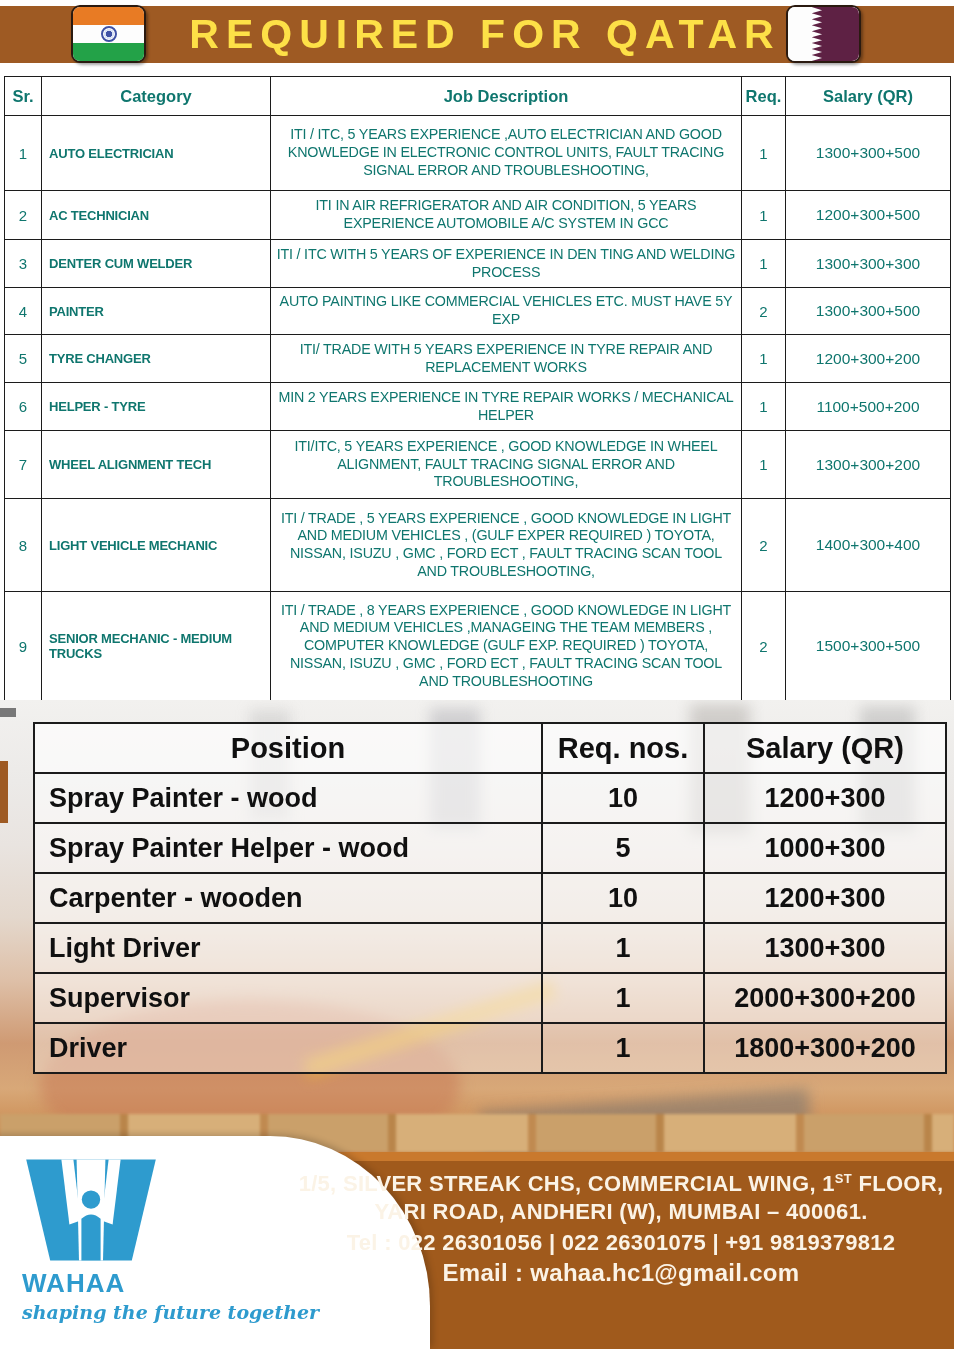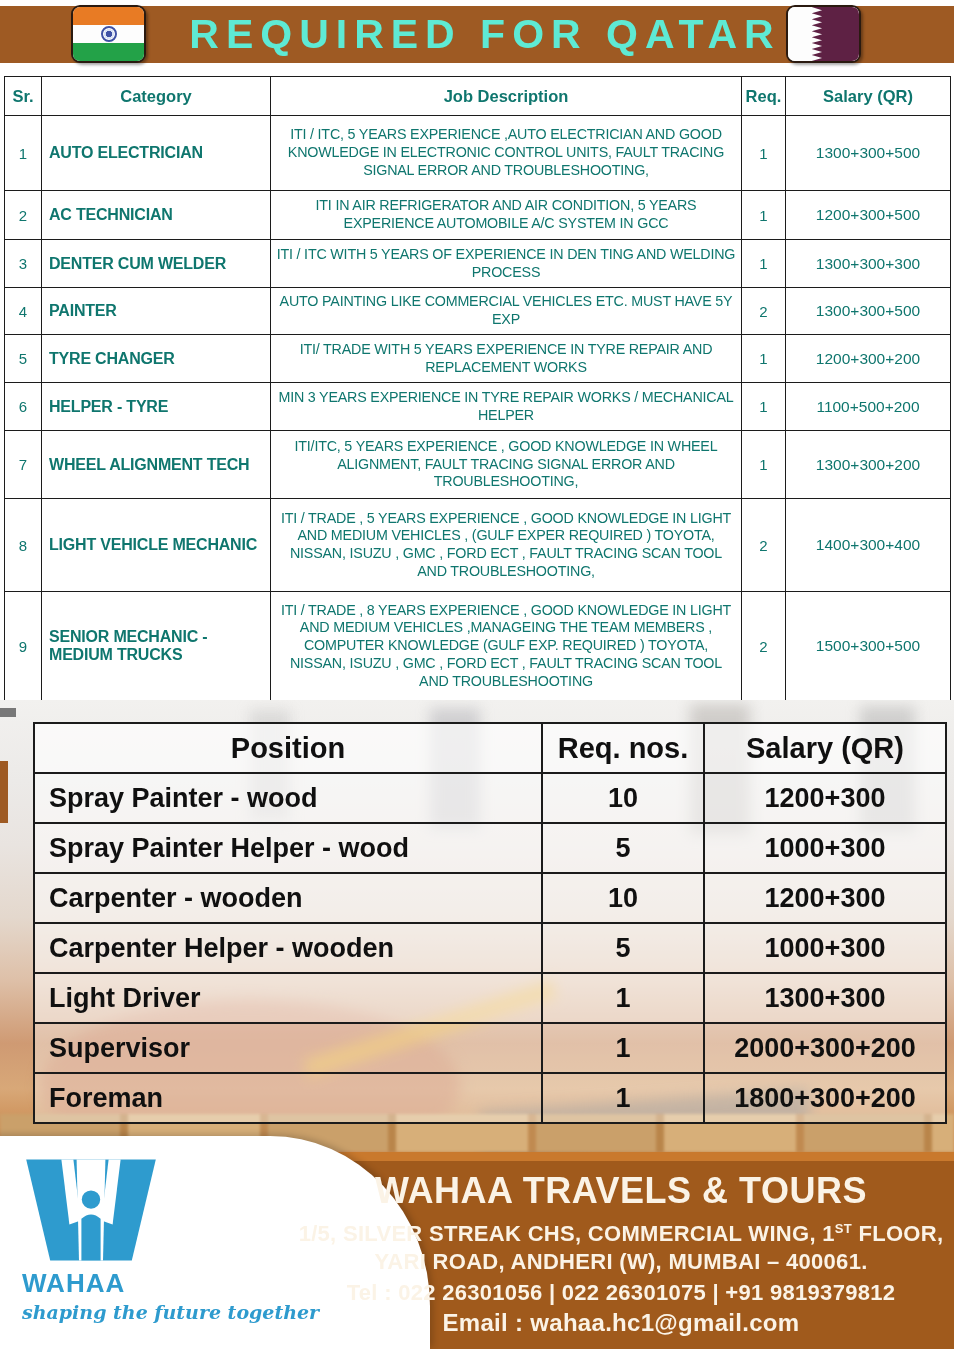--- a/index.html
+++ b/index.html
@@ -19,7 +19,7 @@
   .header-title {
     position: absolute; top: 0; left: 0; width: 100%; height: 57px;
     line-height: 57px; text-align: center;
-    color: #5eead4; font-size: 41px; font-weight: bold;
+    color: #fde047; font-size: 41px; font-weight: bold;
     letter-spacing: 7px; white-space: nowrap; padding-left: 16px;
   }
   .flag { position: absolute; top: 5px; width: 75px; height: 58px;

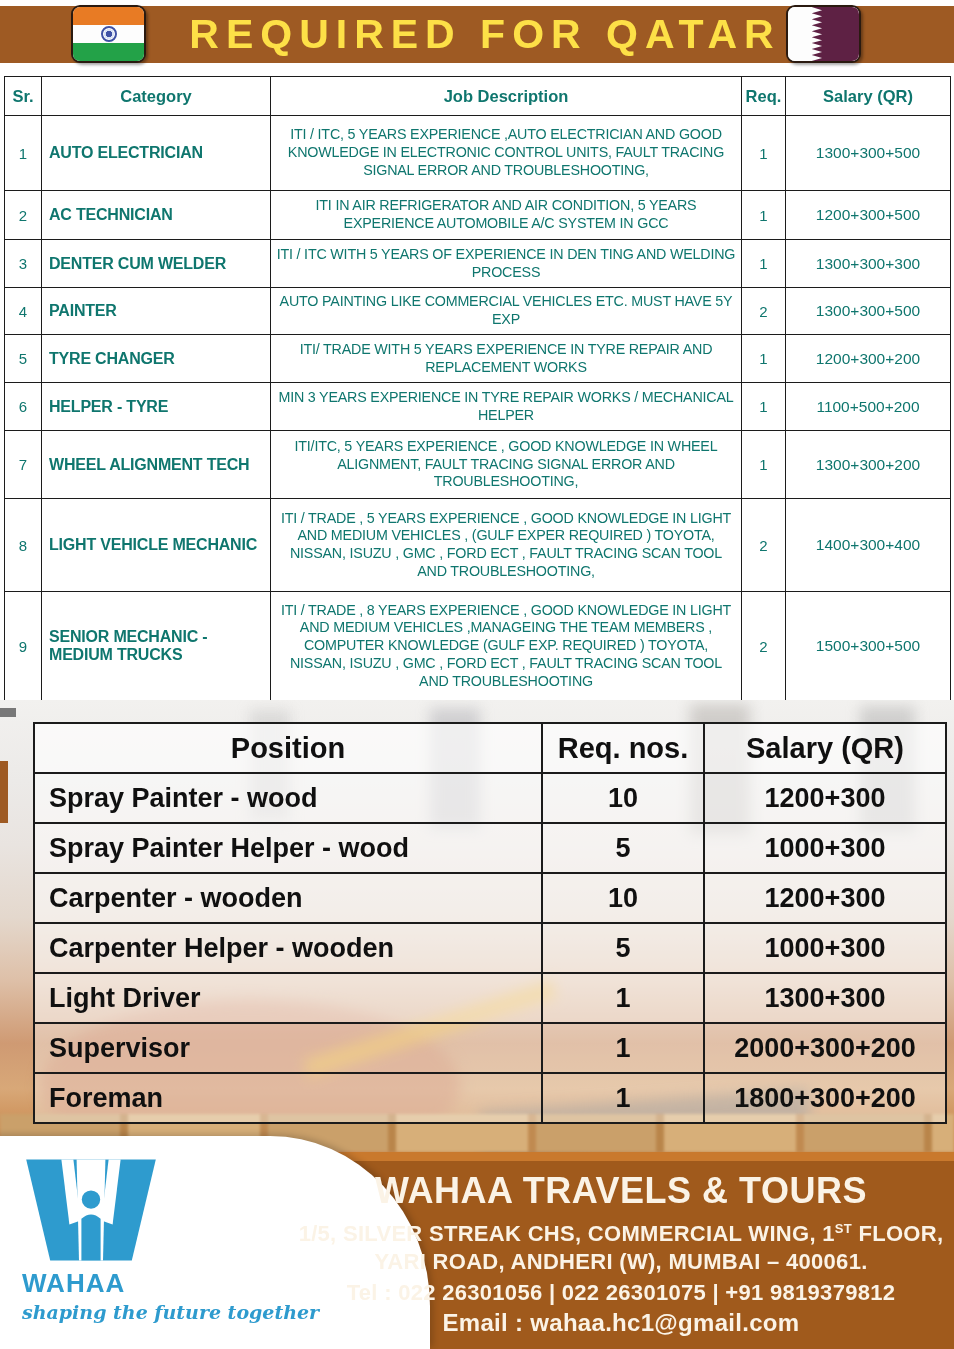--- a/index.html
+++ b/index.html
@@ -53,7 +53,7 @@
   .jobs-table col.c-req  { width: 44px; }
   .jobs-table col.c-sal  { width: 165px; }
   .jobs-table td.cell-sr { text-align: center; font-size: 15px; }
-  .jobs-table td.cell-category { font-size: 16px; font-weight: bold; padding-left: 7px; letter-spacing: -0.2px; margin-left: 48px; }
+  .jobs-table td.cell-category { font-size: 13px; font-weight: bold; padding-left: 7px; letter-spacing: -0.2px; margin-left: 48px; }
   .jobs-table td.cell-description { text-align: center; font-size: 14.3px; line-height: 1.24; padding: 2px 4px; letter-spacing: -0.2px; }
   .jobs-table td.cell-req { text-align: center; font-size: 15px; }
   .jobs-table td.cell-salary { text-align: center; font-size: 15.5px; }

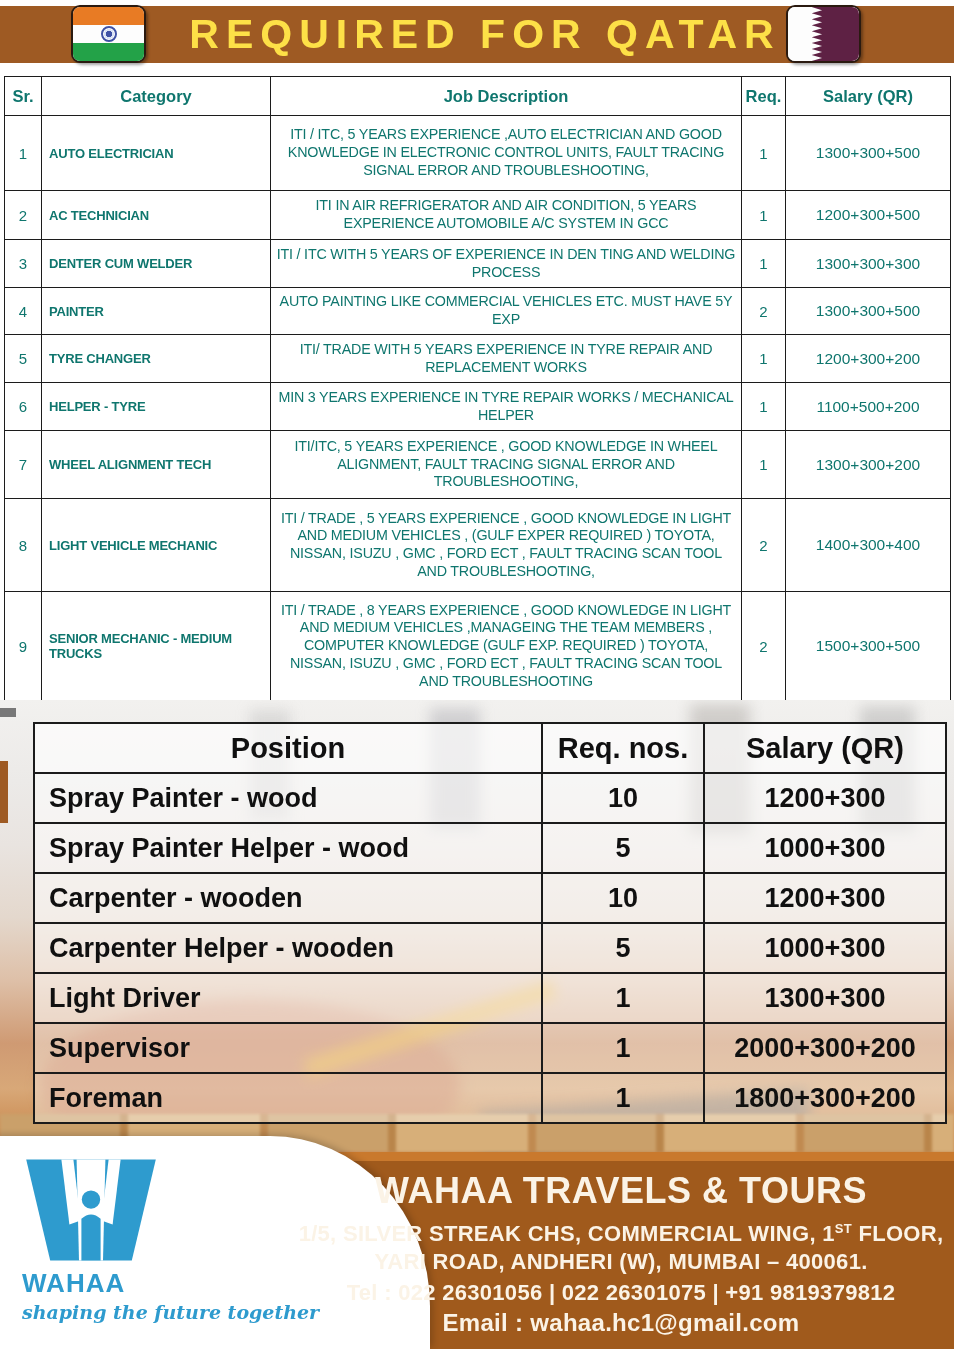--- a/index.html
+++ b/index.html
@@ -226,7 +226,7 @@
       <tr>
         <td class="cell-sr">6</td>
         <td class="cell-category">HELPER - TYRE</td>
-        <td class="cell-description">MIN 3 YEARS EXPERIENCE IN TYRE REPAIR WORKS / MECHANICAL HELPER</td>
+        <td class="cell-description">MIN 2 YEARS EXPERIENCE IN TYRE REPAIR WORKS / MECHANICAL HELPER</td>
         <td class="cell-req">1</td>
         <td class="cell-salary">1100+500+200</td>
       </tr>

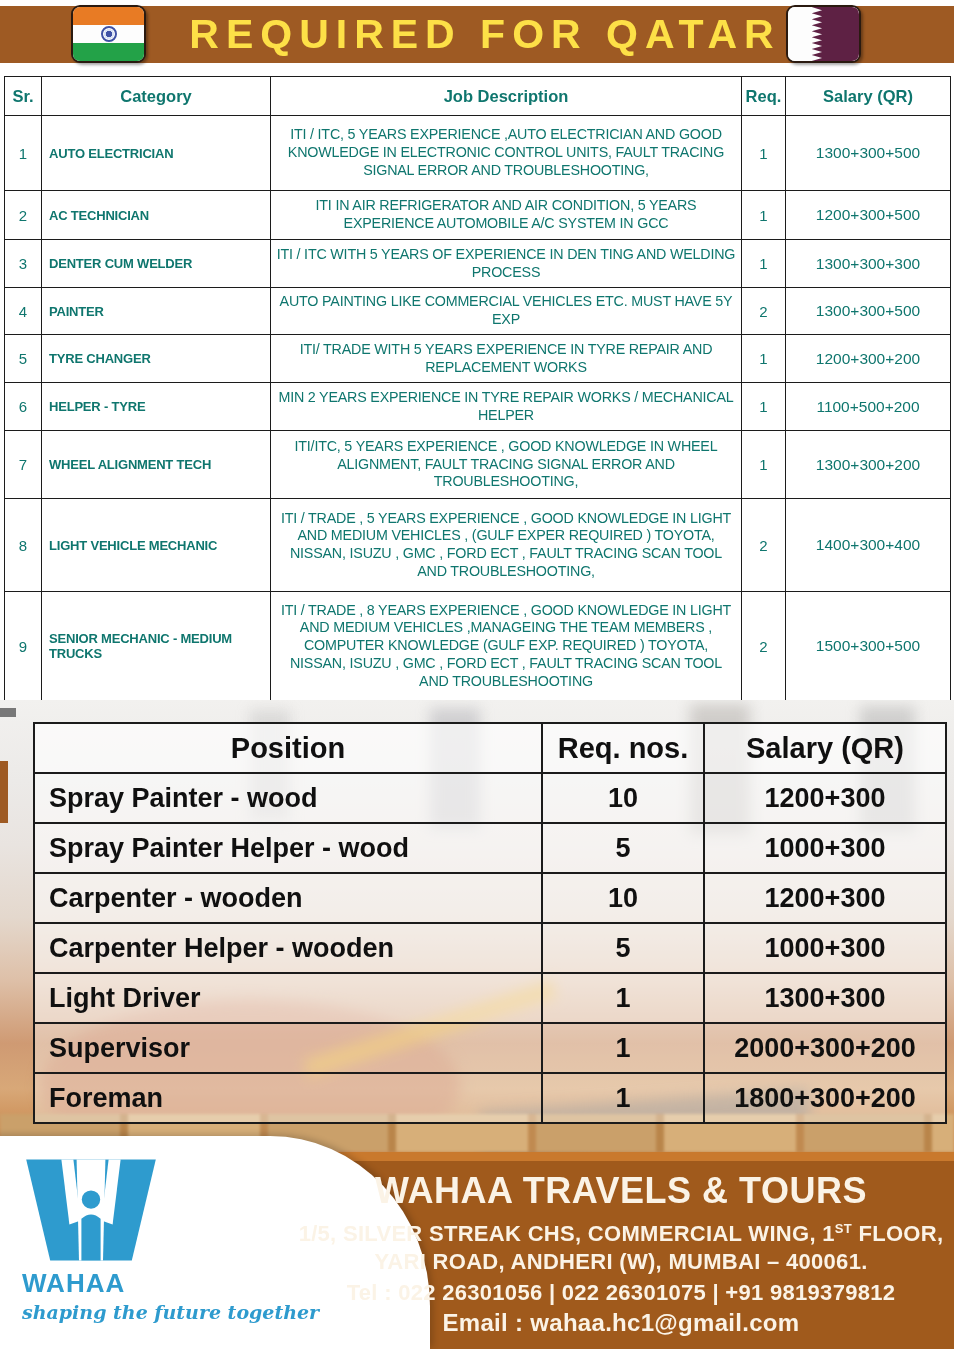--- a/index.html
+++ b/index.html
@@ -296,11 +296,6 @@
           <td class="cell-salary">1200+300</td>
         </tr>
         <tr>
-          <td class="cell-position">Carpenter Helper - wooden</td>
-          <td class="cell-req">5</td>
-          <td class="cell-salary">1000+300</td>
-        </tr>
-        <tr>
           <td class="cell-position">Light Driver</td>
           <td class="cell-req">1</td>
           <td class="cell-salary">1300+300</td>

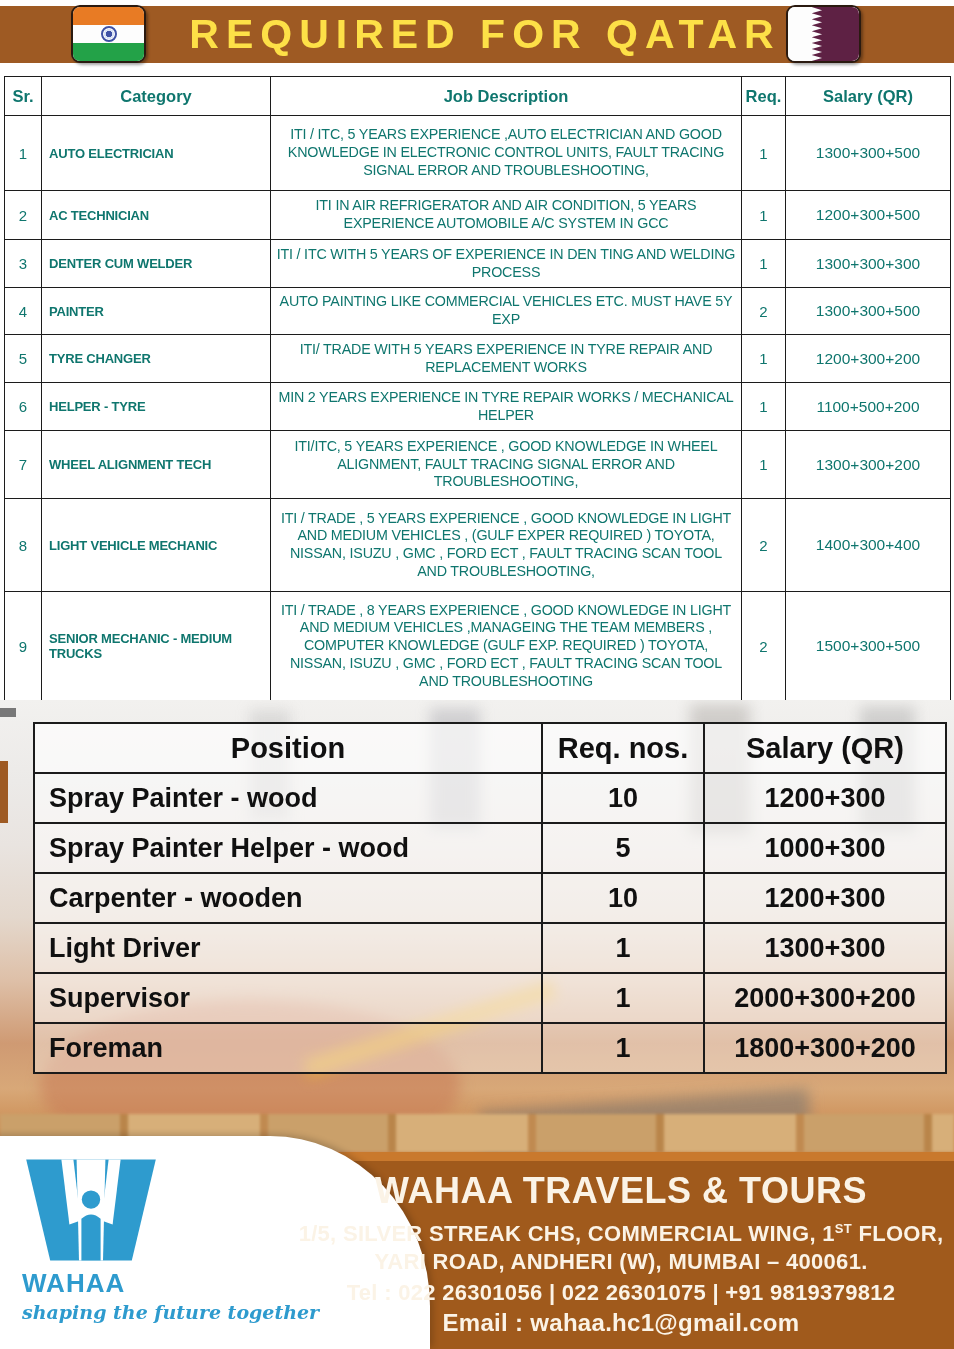--- a/index.html
+++ b/index.html
@@ -306,7 +306,7 @@
           <td class="cell-salary">2000+300+200</td>
         </tr>
         <tr>
-          <td class="cell-position">Foreman</td>
+          <td class="cell-position">Driver</td>
           <td class="cell-req">1</td>
           <td class="cell-salary">1800+300+200</td>
         </tr>

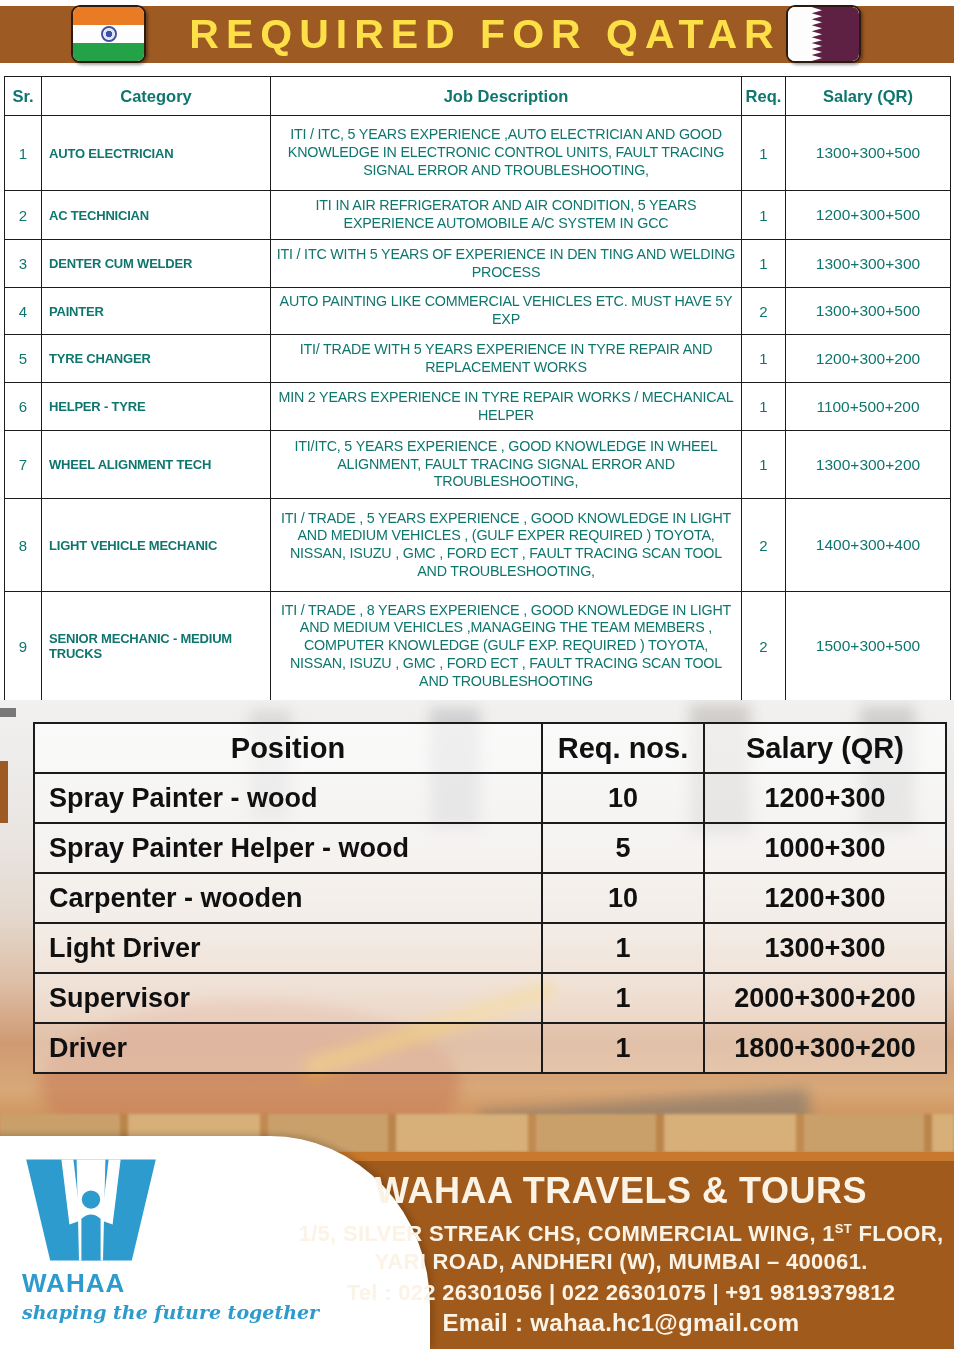--- a/index.html
+++ b/index.html
@@ -333,7 +333,6 @@
   </div>
 
   <div class="footer-text">
-    <div class="company-name">WAHAA TRAVELS &amp; TOURS</div>
     <div class="addr-line"><span>1/5, SILVER STREAK CHS, COMMERCIAL WING, 1</span><sup>ST</sup><span> FLOOR,</span></div>
     <div class="addr-line">YARI ROAD, ANDHERI (W), MUMBAI – 400061.</div>
     <div class="tel-line">Tel : 022 26301056  |  022 26301075  |  +91 9819379812</div>

